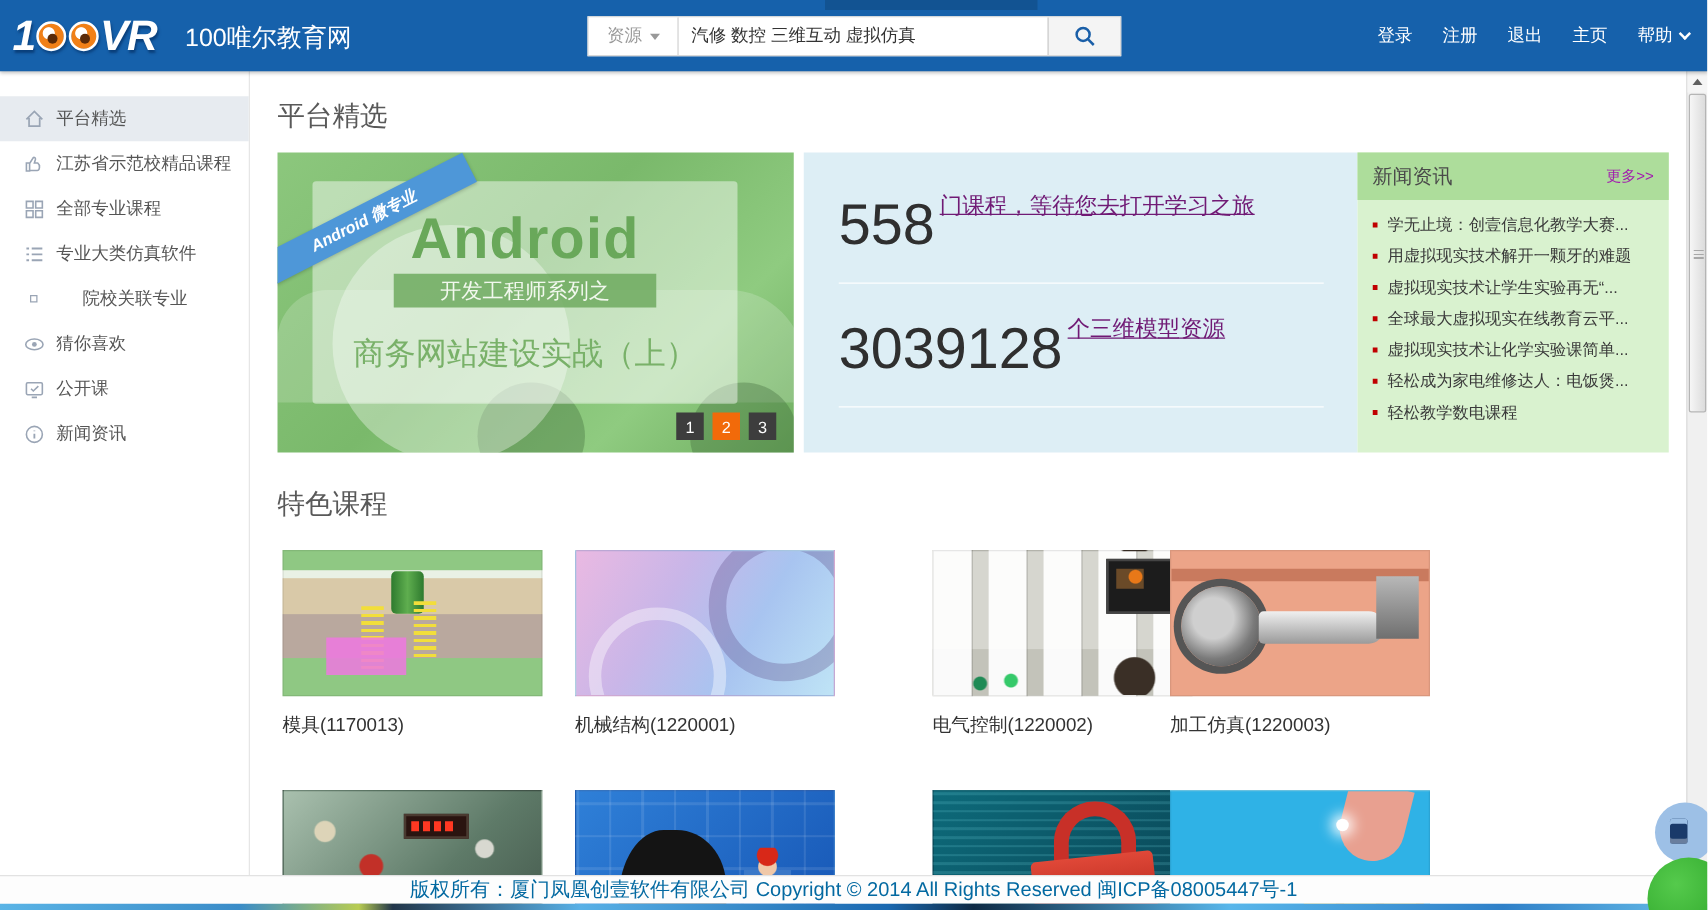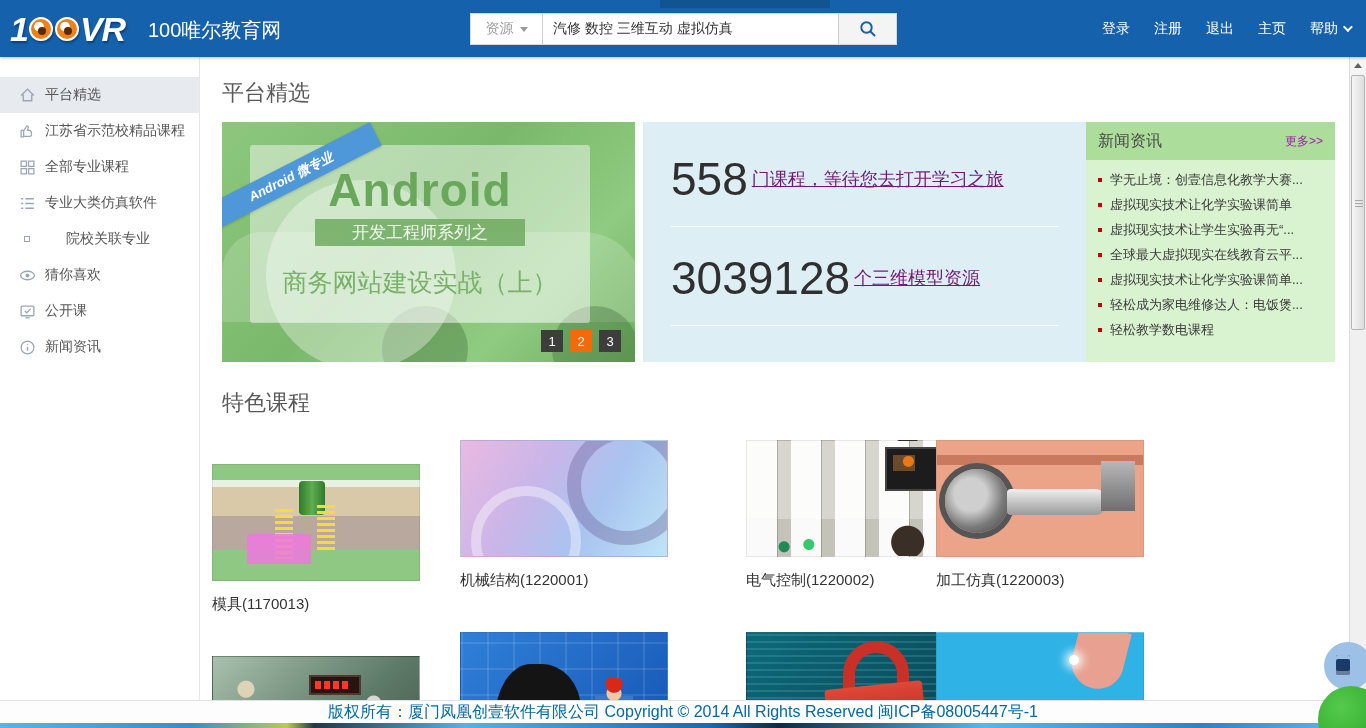--- a/index.html
+++ b/index.html
@@ -59,7 +59,7 @@
   .page-dot.active { background:#f26a0a; }
 
   .stats { position:absolute; left:643px; top:122px; width:443px; height:240px; background:#ddeef5; padding:30px 0 0 28px; }
-  .stat-row { display:flex; align-items:center; }
+  .stat-row { display:flex; align-items:flex-start; }
   .stat-num { font-size:46px; color:#2f2f2f; }
   .stat-lab { font-size:18px; color:#701a75; margin-left:4px;text-decoration:underline; }
   .stat-div { width:388px; border-top:1px solid rgba(255,255,255,.95); margin:20px 0 24px 0; }

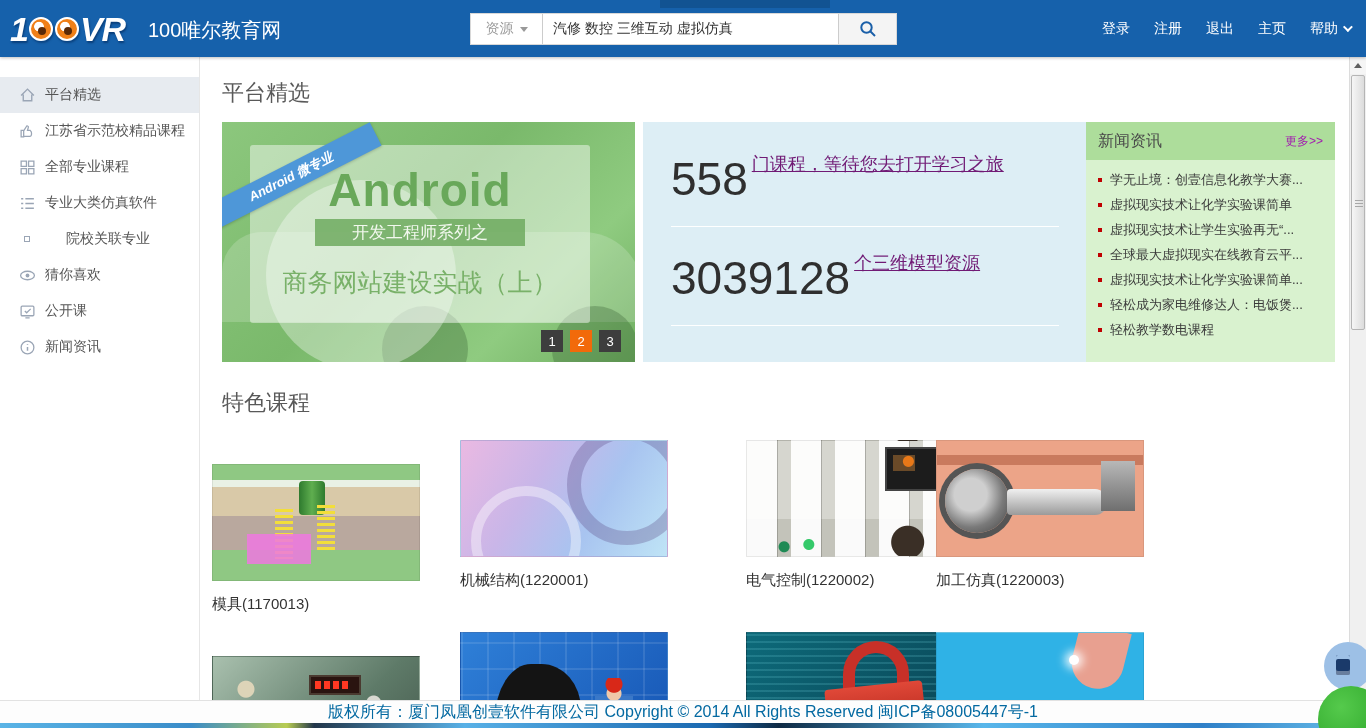--- a/index.html
+++ b/index.html
@@ -325,7 +325,7 @@
         </li>
       <li class="news-item">
           <span class="news-dot"></span>
-          <span class="news-txt">虚拟现实技术让化学实验课简单</span>
+          <span class="news-txt">用虚拟现实技术解开一颗牙的难题</span>
         </li>
       <li class="news-item">
           <span class="news-dot"></span>

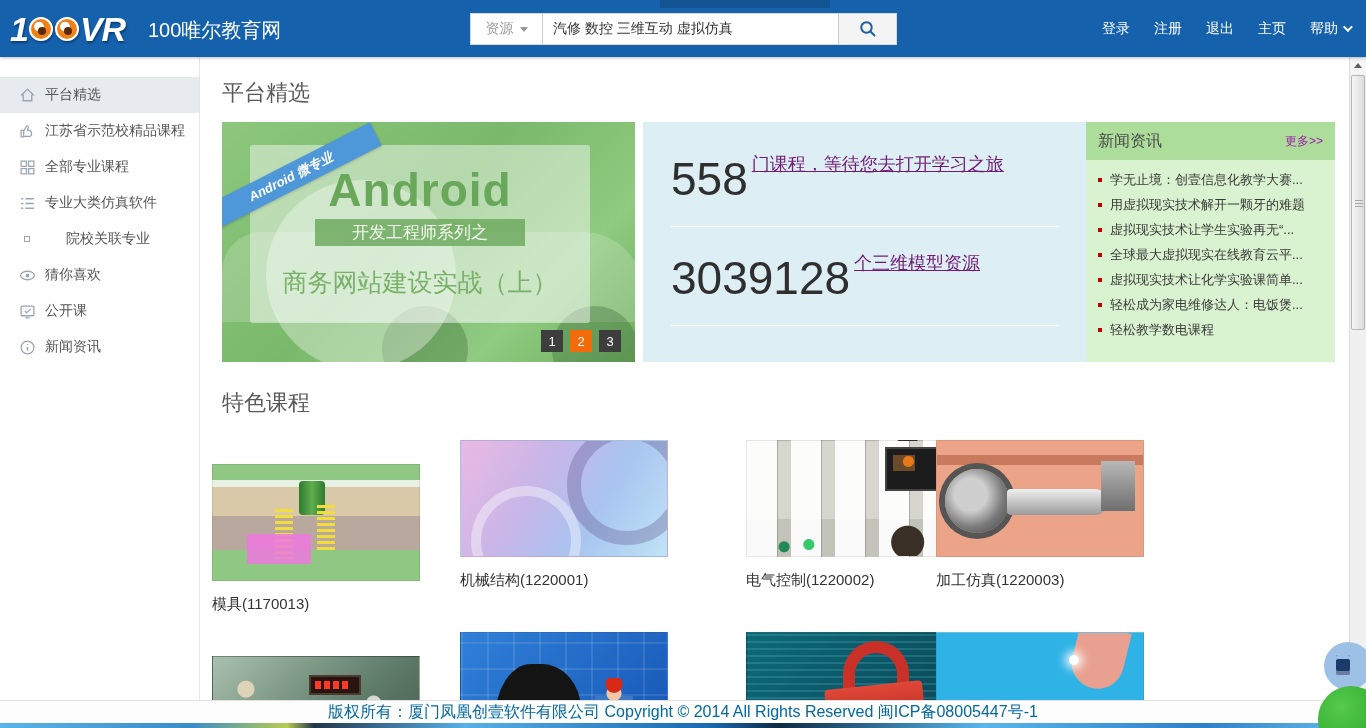--- a/index.html
+++ b/index.html
@@ -78,7 +78,7 @@
   .card-img { width:208px; height:117px; position:relative; overflow:hidden; border:1px solid rgba(0,0,0,.08); }
   .card-label { margin-top:14px; font-size:15px; color:#333; }
   .r1 { top:440px; } .r2 { top:632px; }
-  .c1 { left:212px;margin-top:24px; } .c2 { left:460px; } .c3 { left:698px;padding-left:48px; } .c4 { left:936px; }
+  .c1 { left:226px; } .c2 { left:460px; } .c3 { left:698px;padding-left:48px; } .c4 { left:936px; }
 
   .img-mold { background:linear-gradient(180deg,#8fc883 0 13%,#e9f1e5 13% 19%,#d9c9a8 19% 44%,#b9a89e 44% 74%,#8fc883 74% 100%); }
   .img-mold .pink { position:absolute; left:34px; bottom:16px; width:64px; height:30px; background:rgba(238,120,224,.85); }

